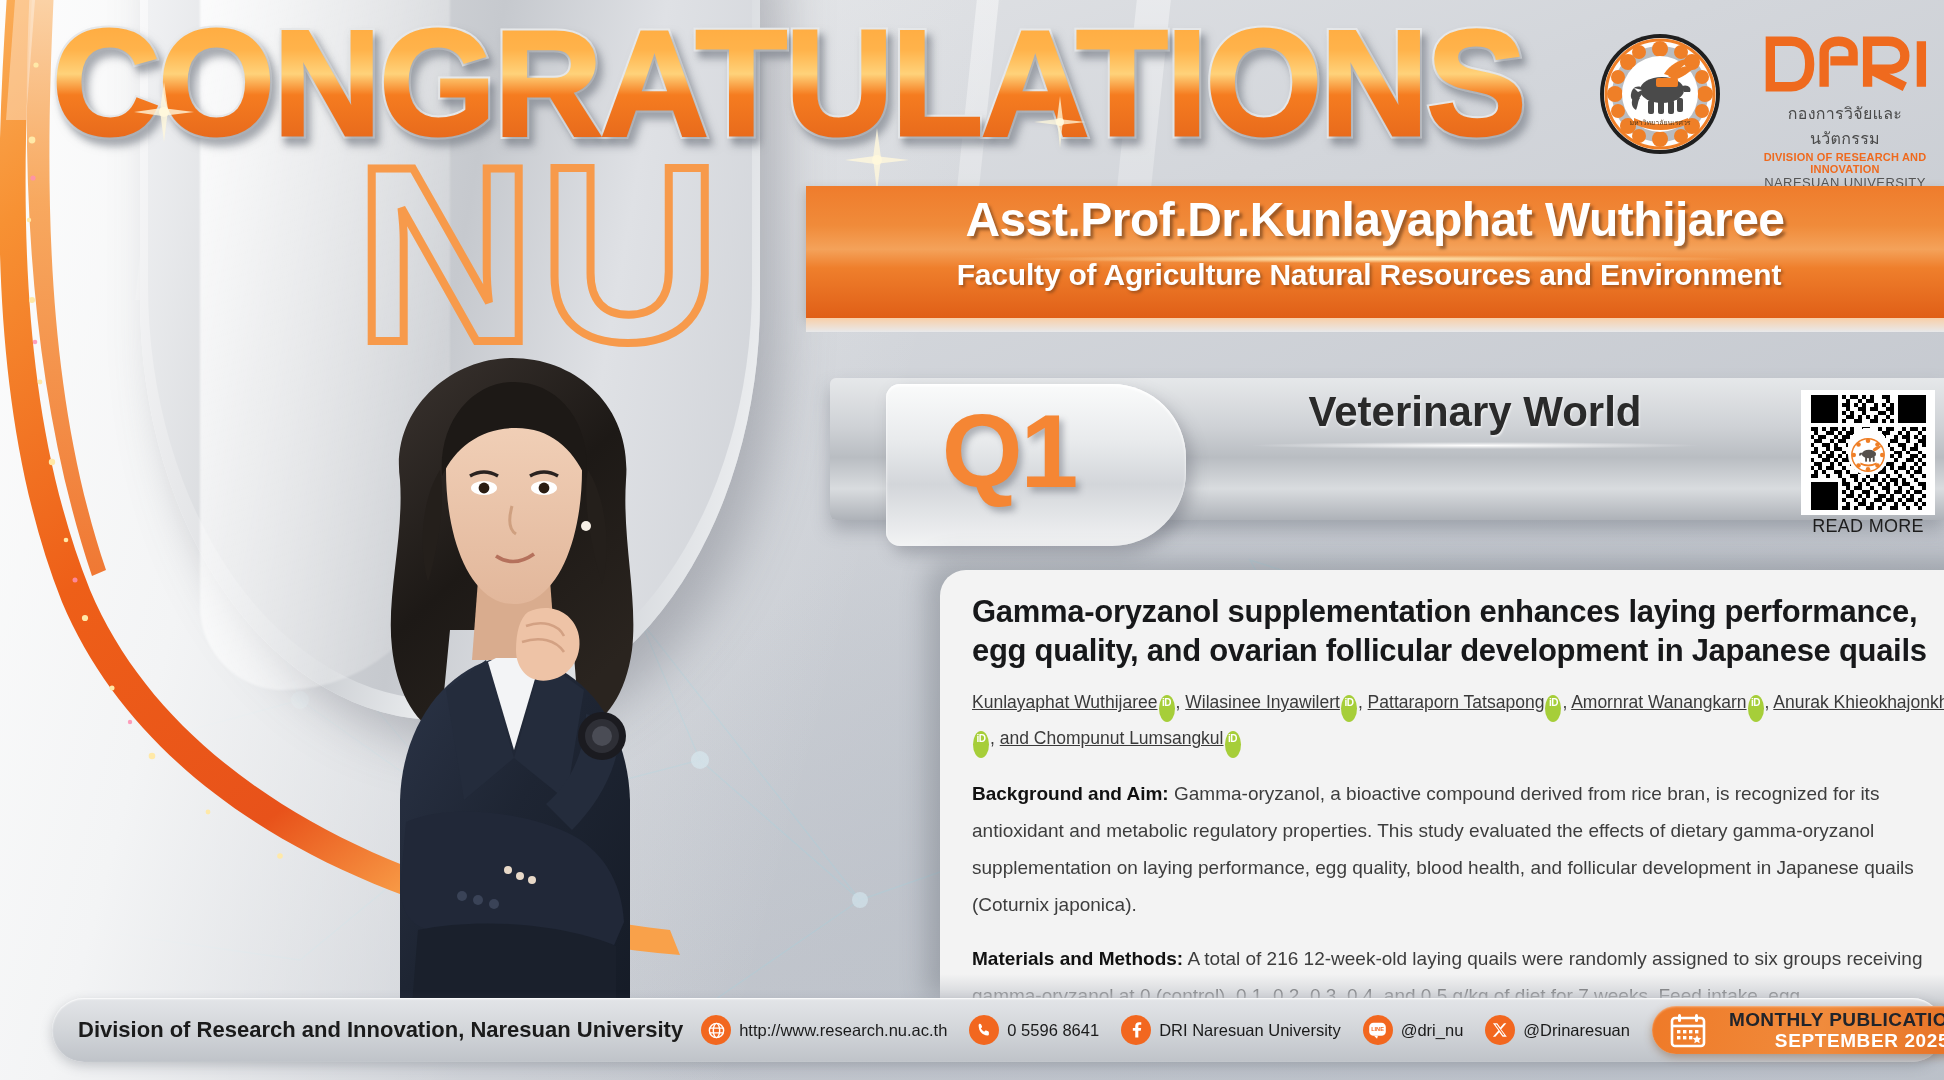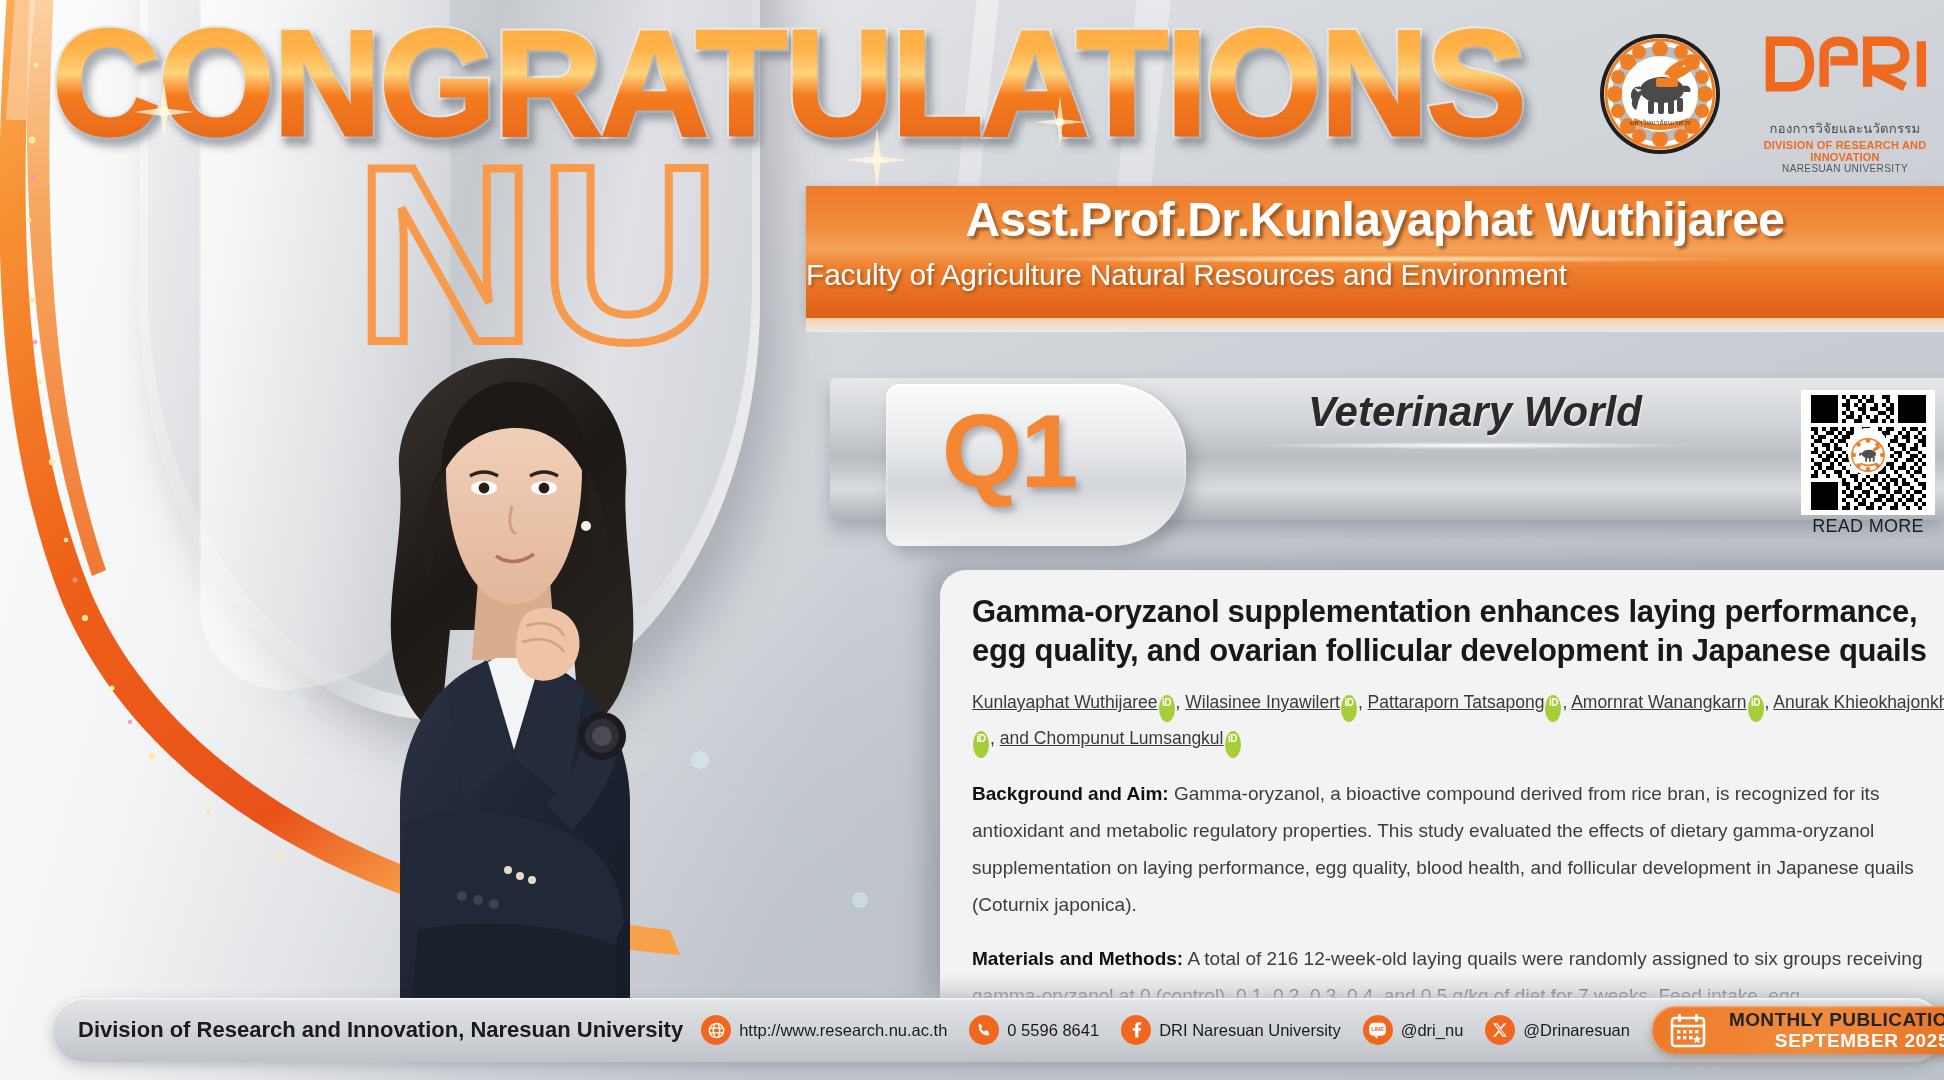--- a/index.html
+++ b/index.html
@@ -87,7 +87,7 @@
   .nu-seal{ position:absolute; left:1598px; top:32px; width:124px; height:124px; }
   .dri{ position:absolute; left:1760px; top:34px; width:170px; height:120px; text-align:center; }
   .dri-mark{ height:60px; }
-  .dri-thai{ font-size:13px; color:#4a4a4a; margin-top:20px; letter-spacing:.3px; }
+  .dri-thai{ font-size:16px; color:#4a4a4a; margin-top:3px; letter-spacing:.3px; }
   .dri-en{ font-size:11px; color:#ef6a1e; font-weight:bold; letter-spacing:.2px; }
   .dri-uni{ font-size:10px; color:#555; letter-spacing:.4px; }
 

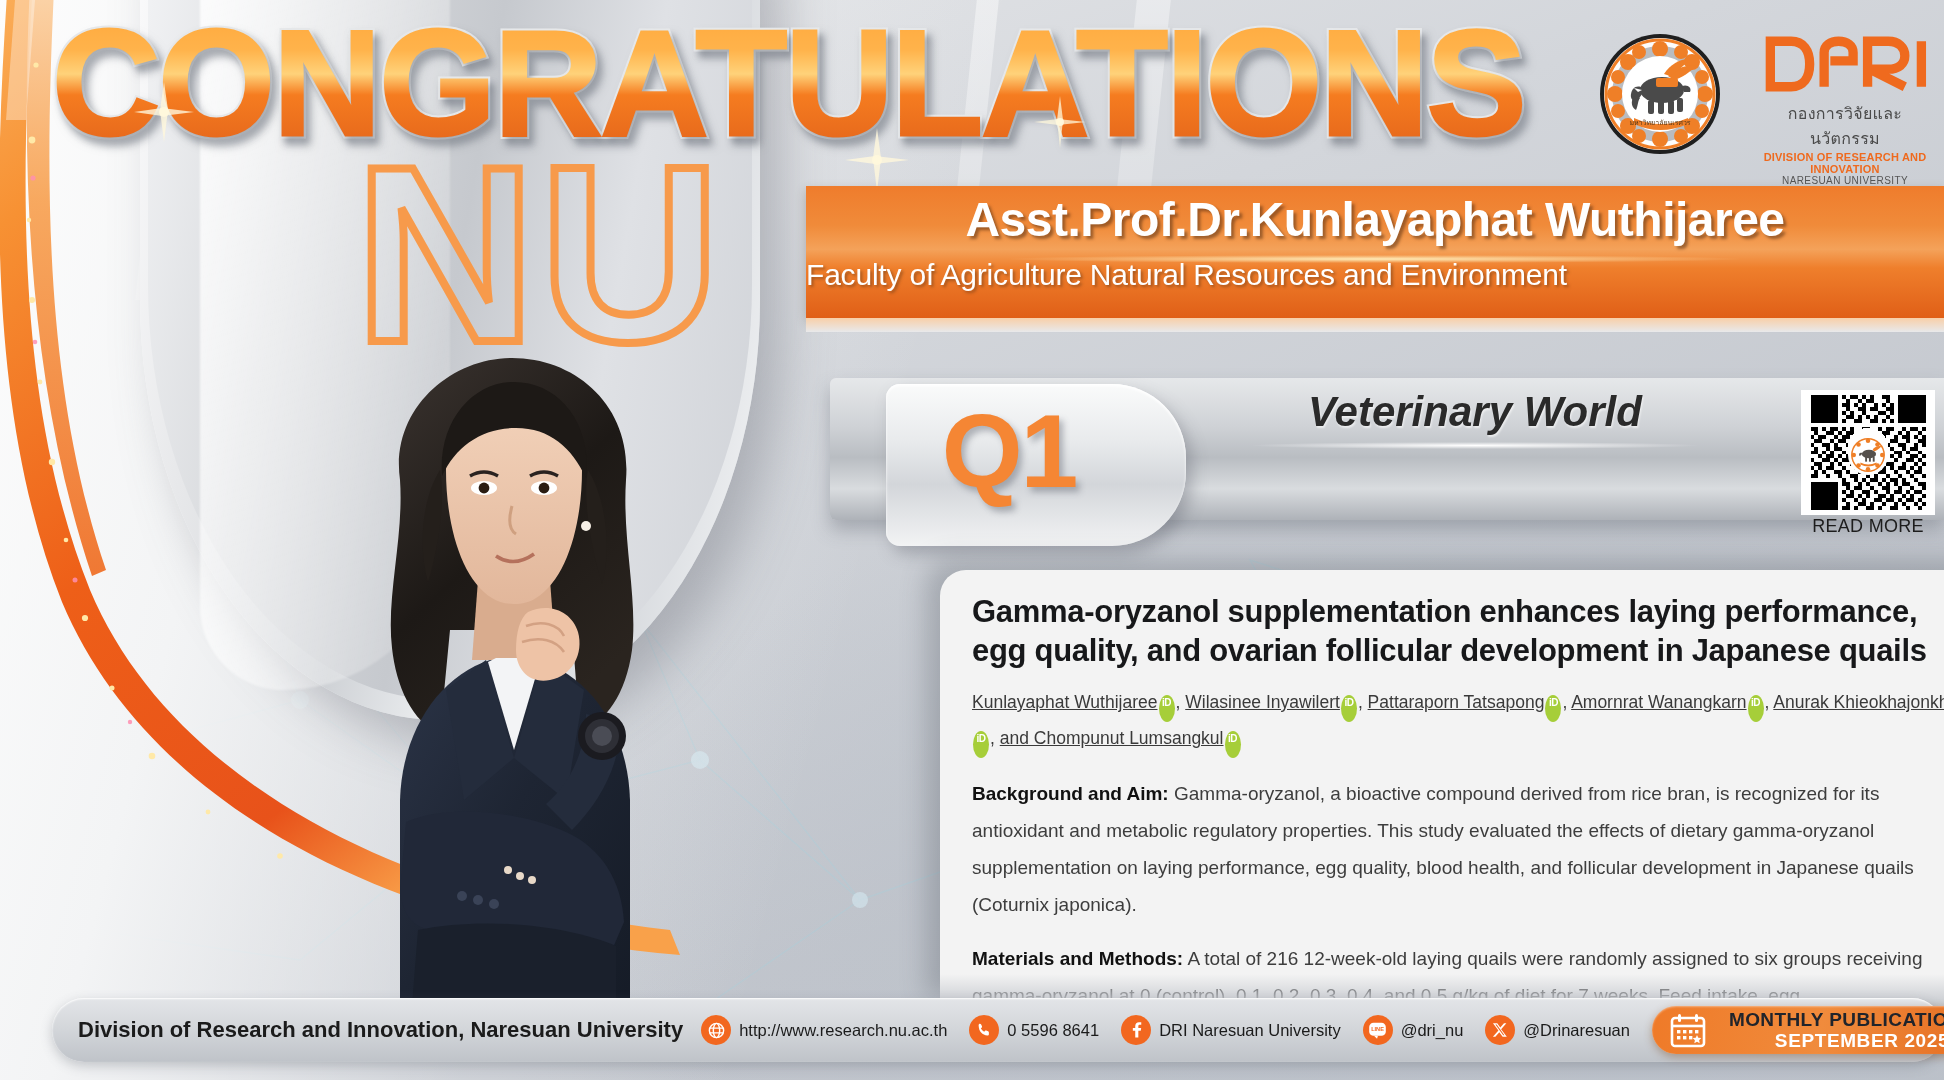--- a/index.html
+++ b/index.html
@@ -89,7 +89,7 @@
   .dri-mark{ height:60px; }
   .dri-thai{ font-size:16px; color:#4a4a4a; margin-top:3px; letter-spacing:.3px; }
   .dri-en{ font-size:11px; color:#ef6a1e; font-weight:bold; letter-spacing:.2px; }
-  .dri-uni{ font-size:10px; color:#555; letter-spacing:.4px; }
+  .dri-uni{ font-size:13px; color:#555; letter-spacing:.4px; }
 
   
   .name-band{

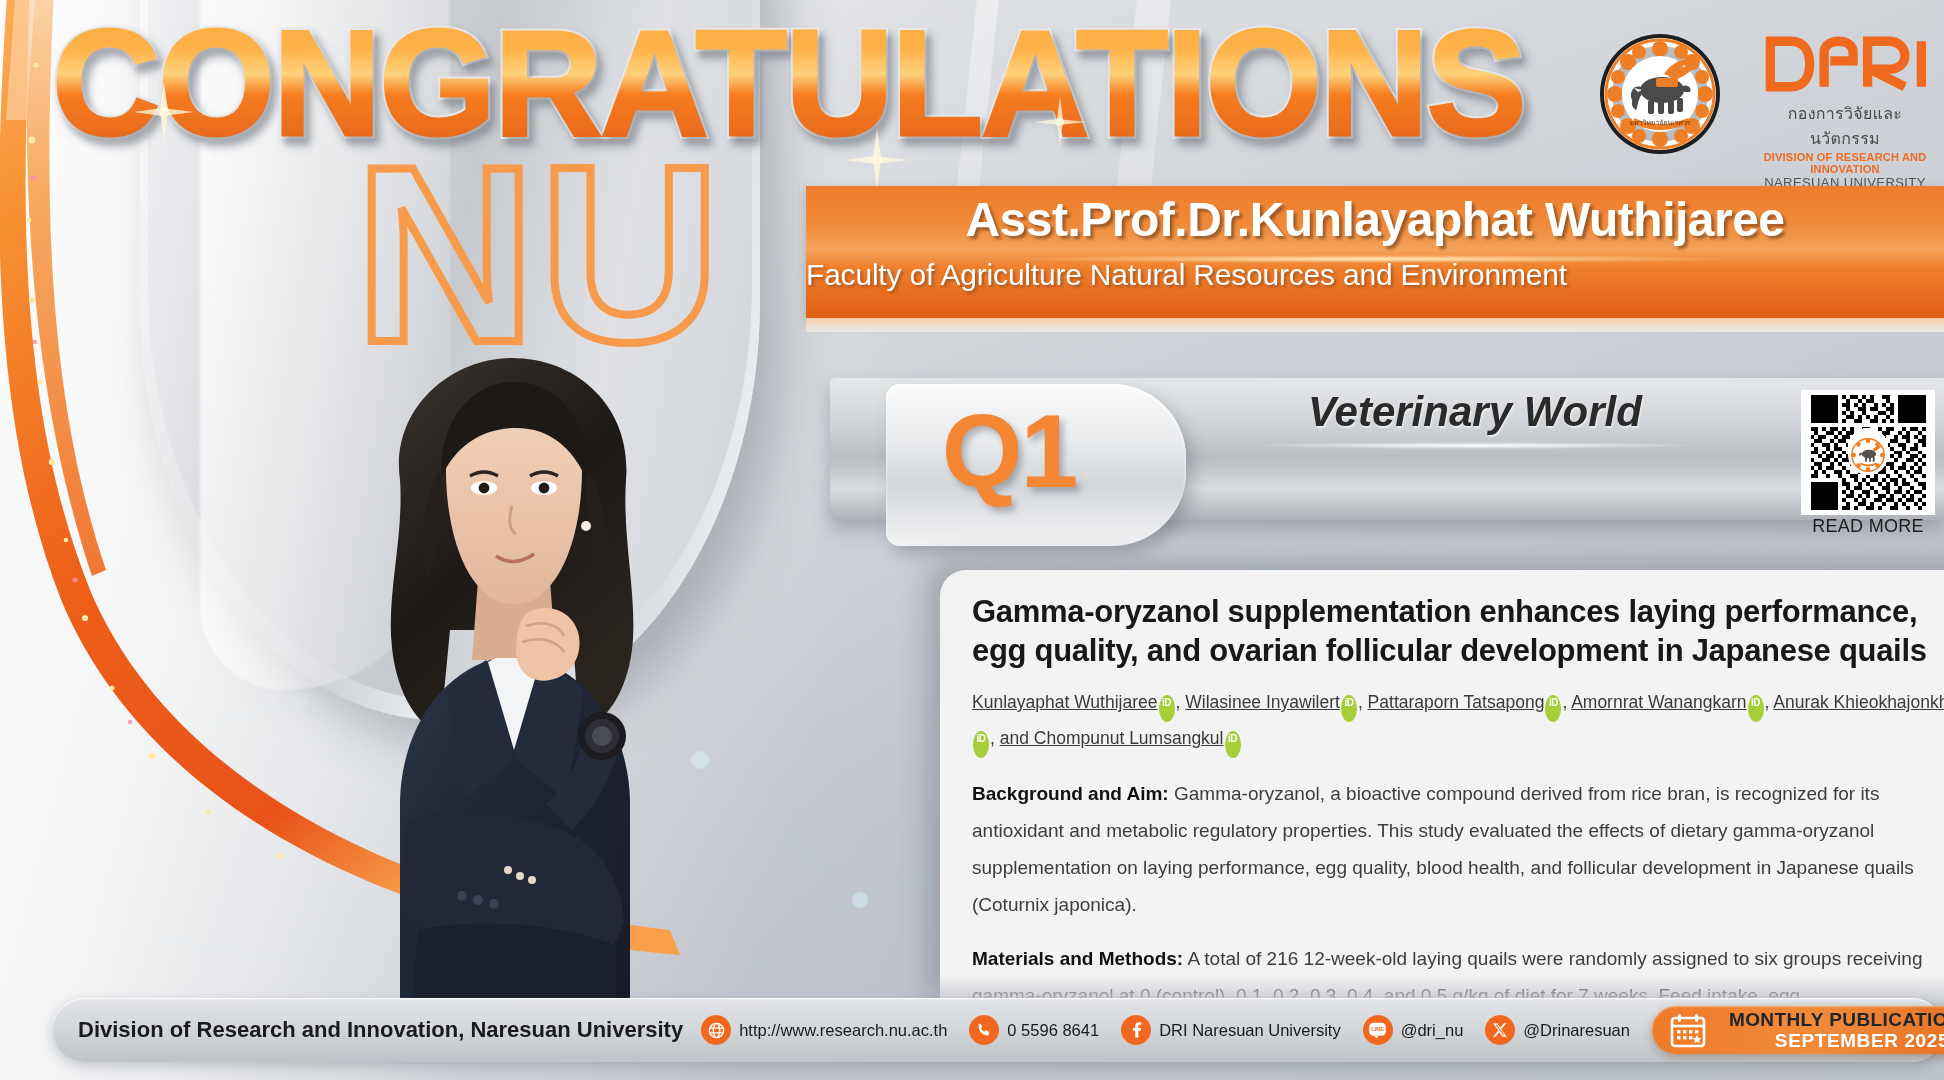--- a/index.html
+++ b/index.html
@@ -107,8 +107,8 @@
     text-shadow:3px 3px 3px rgba(90,50,20,.55);
   }
   .faculty{
-    position:absolute; left:0; right:12px; top:72px; text-align:left;
-    font-size:30px; font-weight:normal; color:#fff; letter-spacing:-.2px;
+    position:absolute; left:0; right:12px; top:72px; text-align:center;
+    font-size:30px; font-weight:bold; color:#fff; letter-spacing:-.2px;
     text-shadow:2px 2px 3px rgba(90,50,20,.5);
   }
   .band-tail{

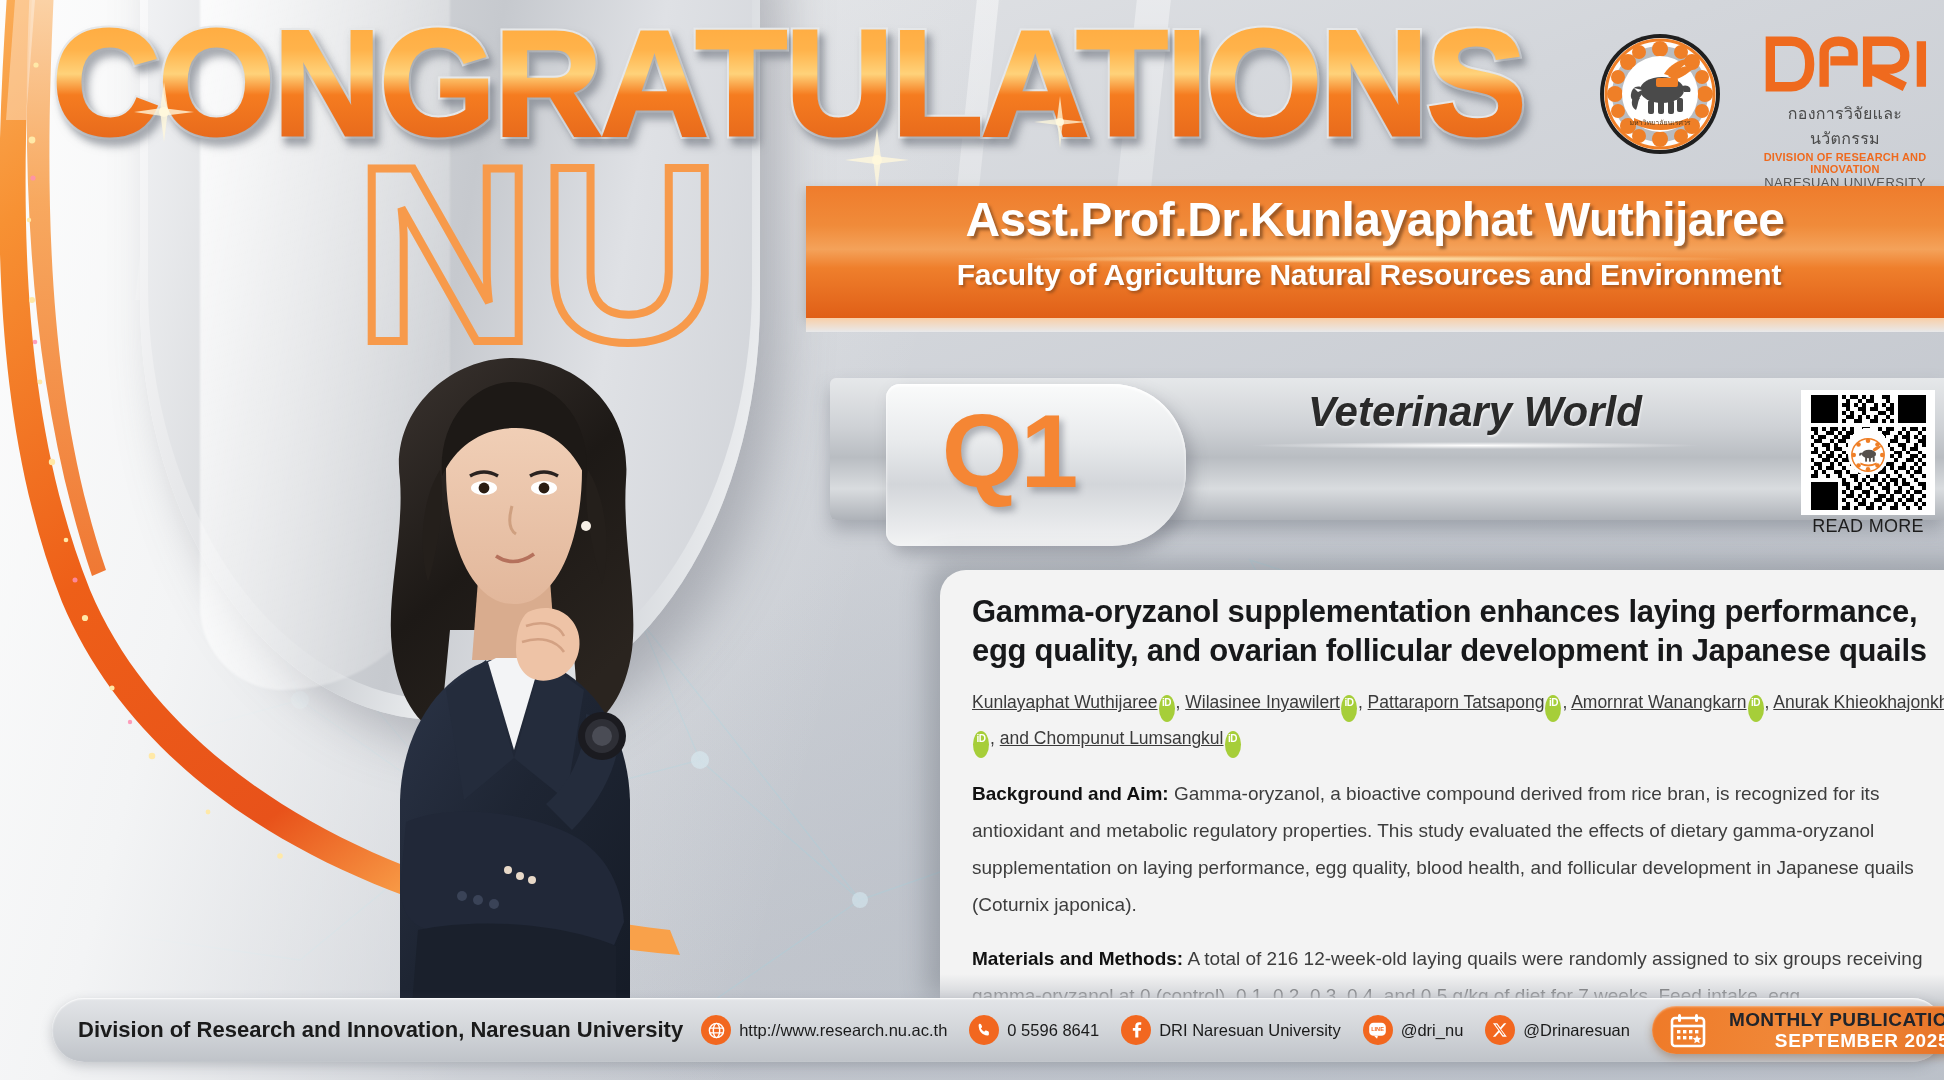--- a/index.html
+++ b/index.html
@@ -139,7 +139,7 @@
     position:absolute; left:1190px; top:388px; width:570px; text-align:center;
   }
   .journal-name{
-    font-size:42px; font-style:italic; font-weight:bold; color:#2a2a2a;
+    font-size:42px; font-weight:bold; color:#2a2a2a;
     text-shadow:1px 2px 2px rgba(255,255,255,.6);
   }
   .journal-div{

